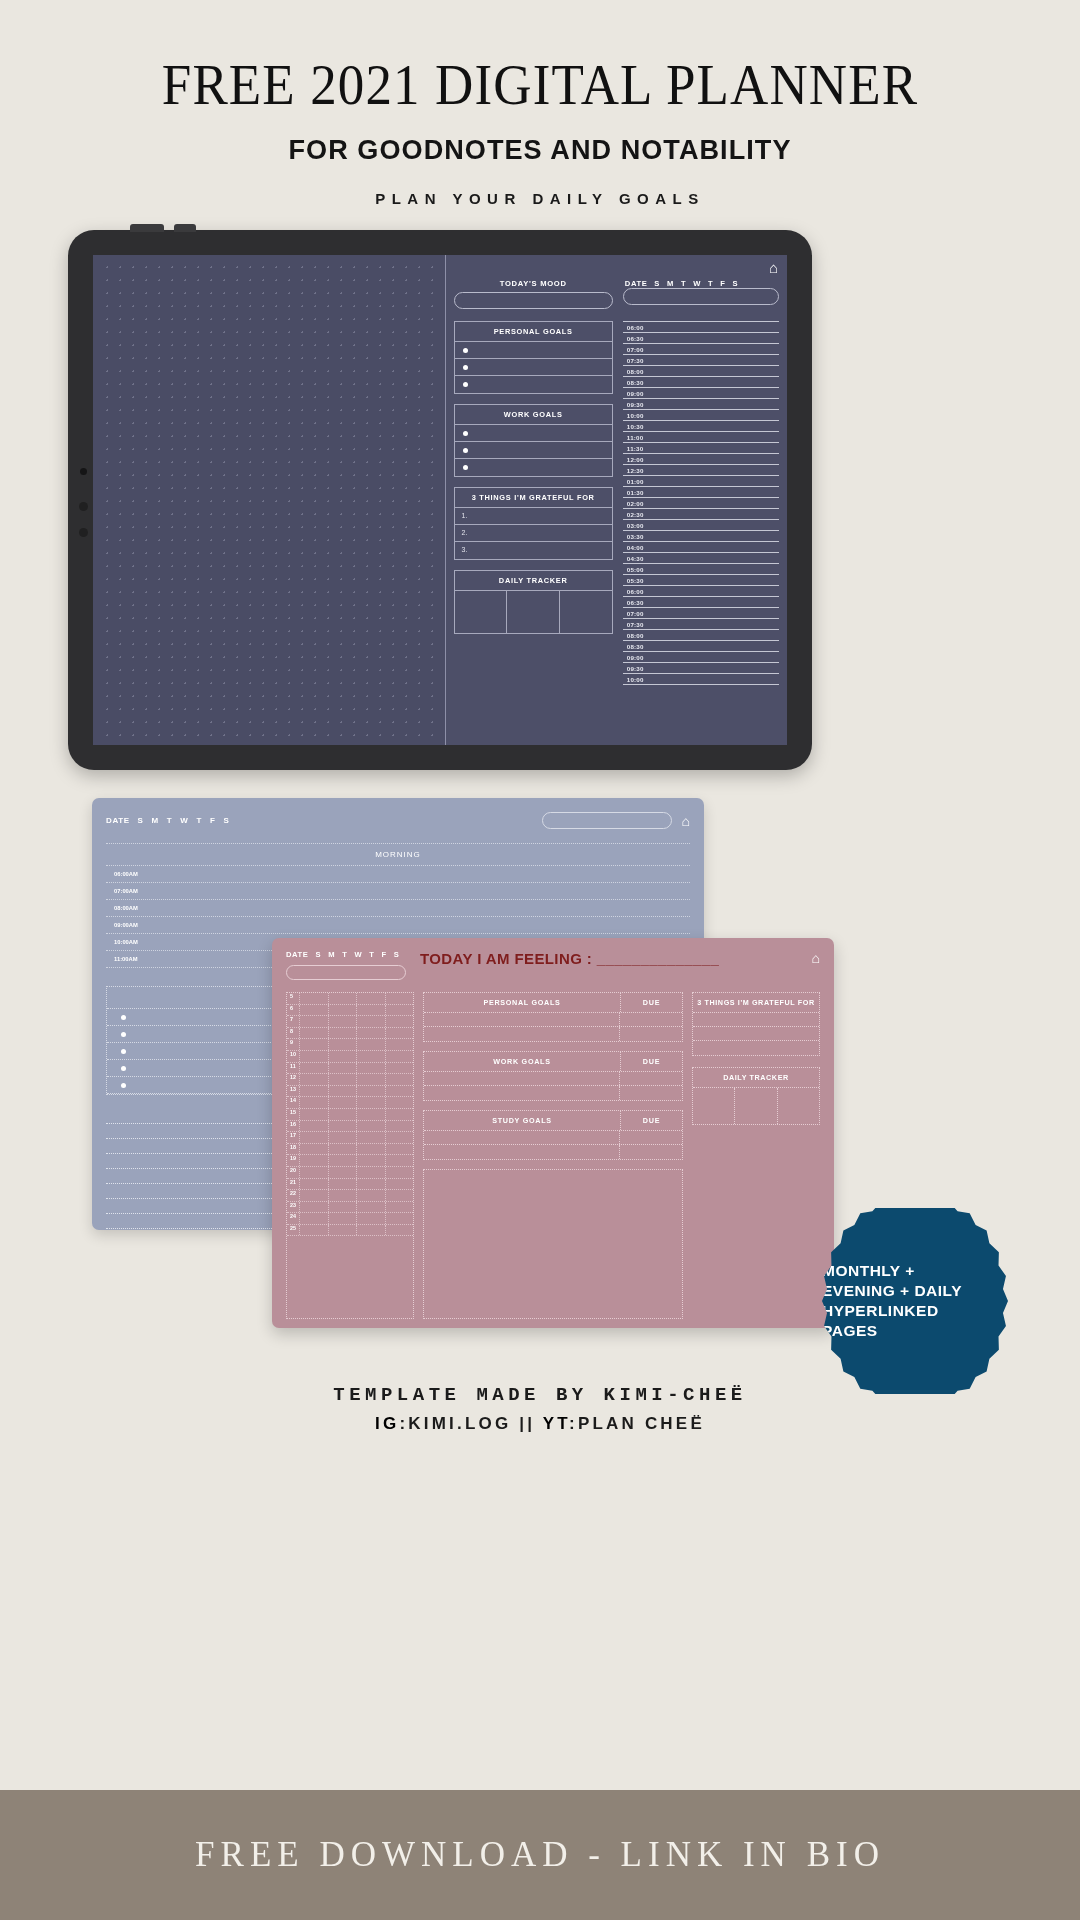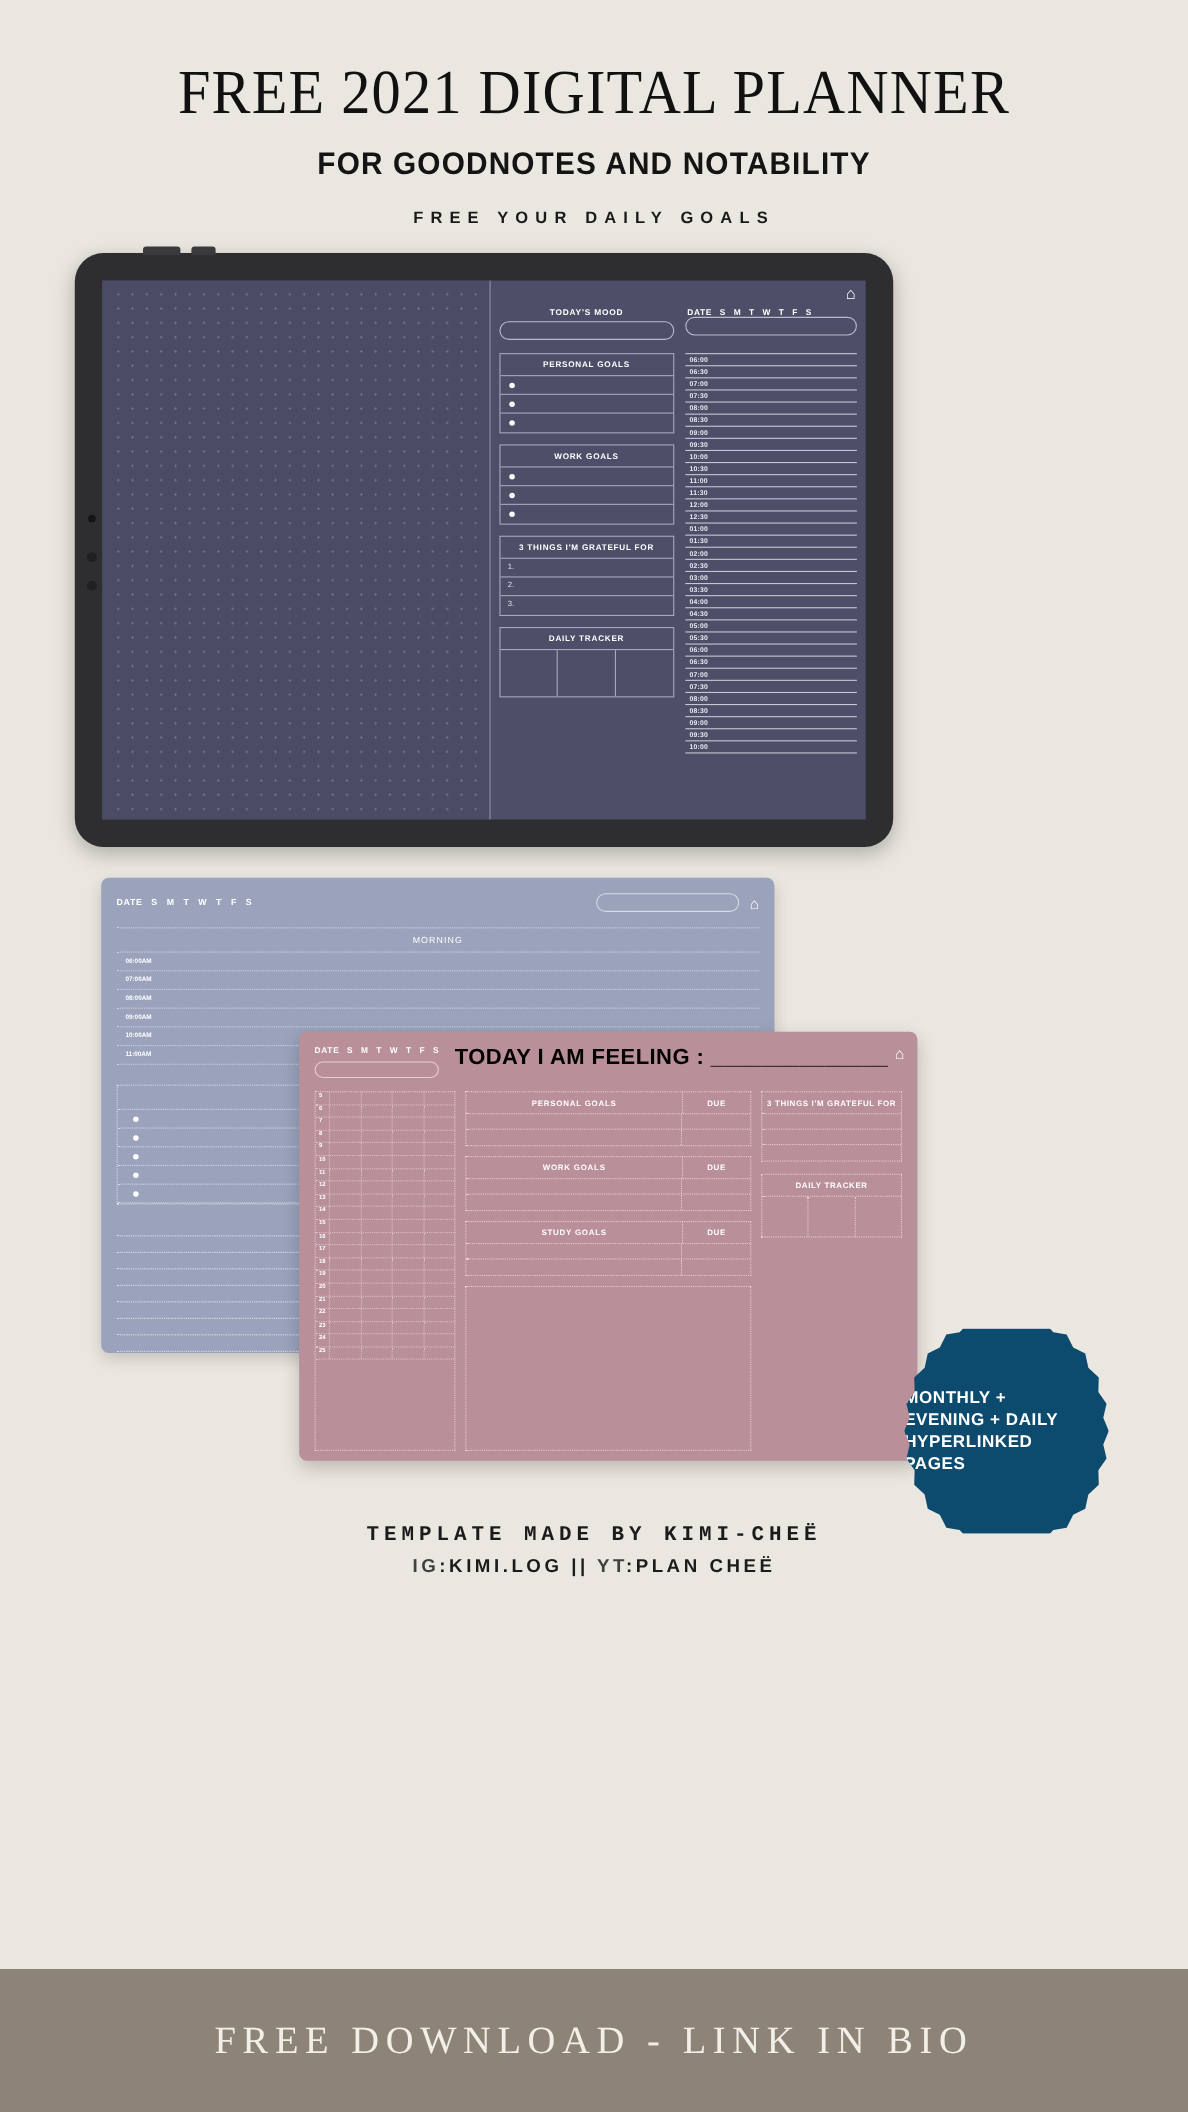--- a/index.html
+++ b/index.html
@@ -259,7 +259,7 @@
 <div class="header">
   <div class="title">FREE 2021 DIGITAL PLANNER</div>
   <div class="subtitle">FOR GOODNOTES AND NOTABILITY</div>
-  <div class="tagline">FREE YOUR DAILY GOALS</div>
+  <div class="tagline">PLAN YOUR DAILY GOALS</div>
 </div>
 
 <div class="tablet">

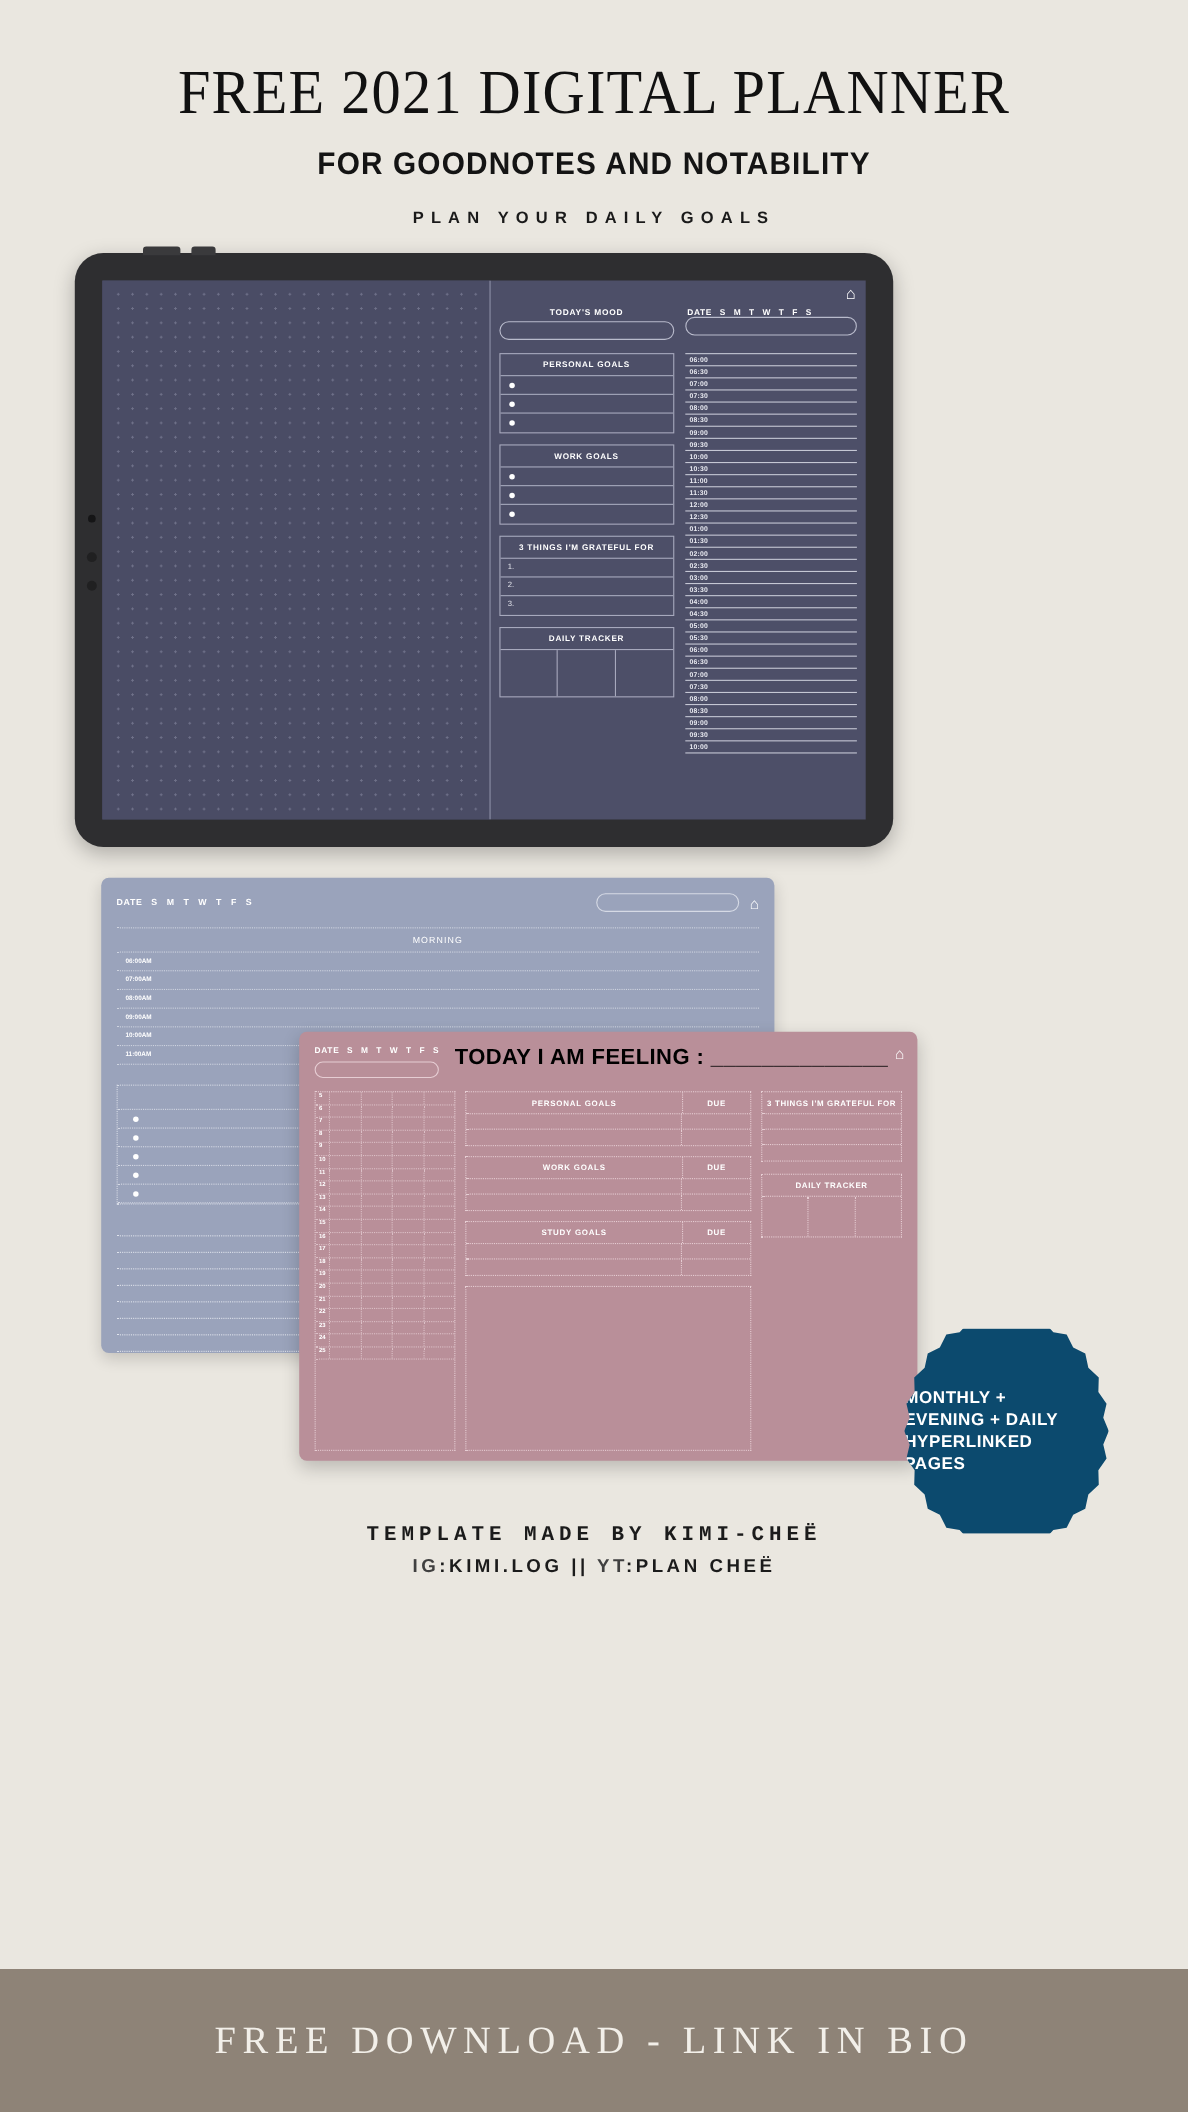--- a/index.html
+++ b/index.html
@@ -170,7 +170,7 @@
   .ps-date span { color: #fff; font-size: 7.6px; font-weight: bold; letter-spacing: .6px; }
   .ps-pill { margin-top: 6px; height: 15px; border: 1px solid #e6cdd3; border-radius: 8px; }
   .ps-feel {
-    flex: 1; color: #000000; font-size: 20px; font-weight: bold;
+    flex: 1; color: #7f1d1d; font-size: 15px; font-weight: bold;
     letter-spacing: .4px; padding-left: 14px; white-space: nowrap;
   }
   .ps-home { color: #fff; font-size: 14px; padding-left: 6px; }

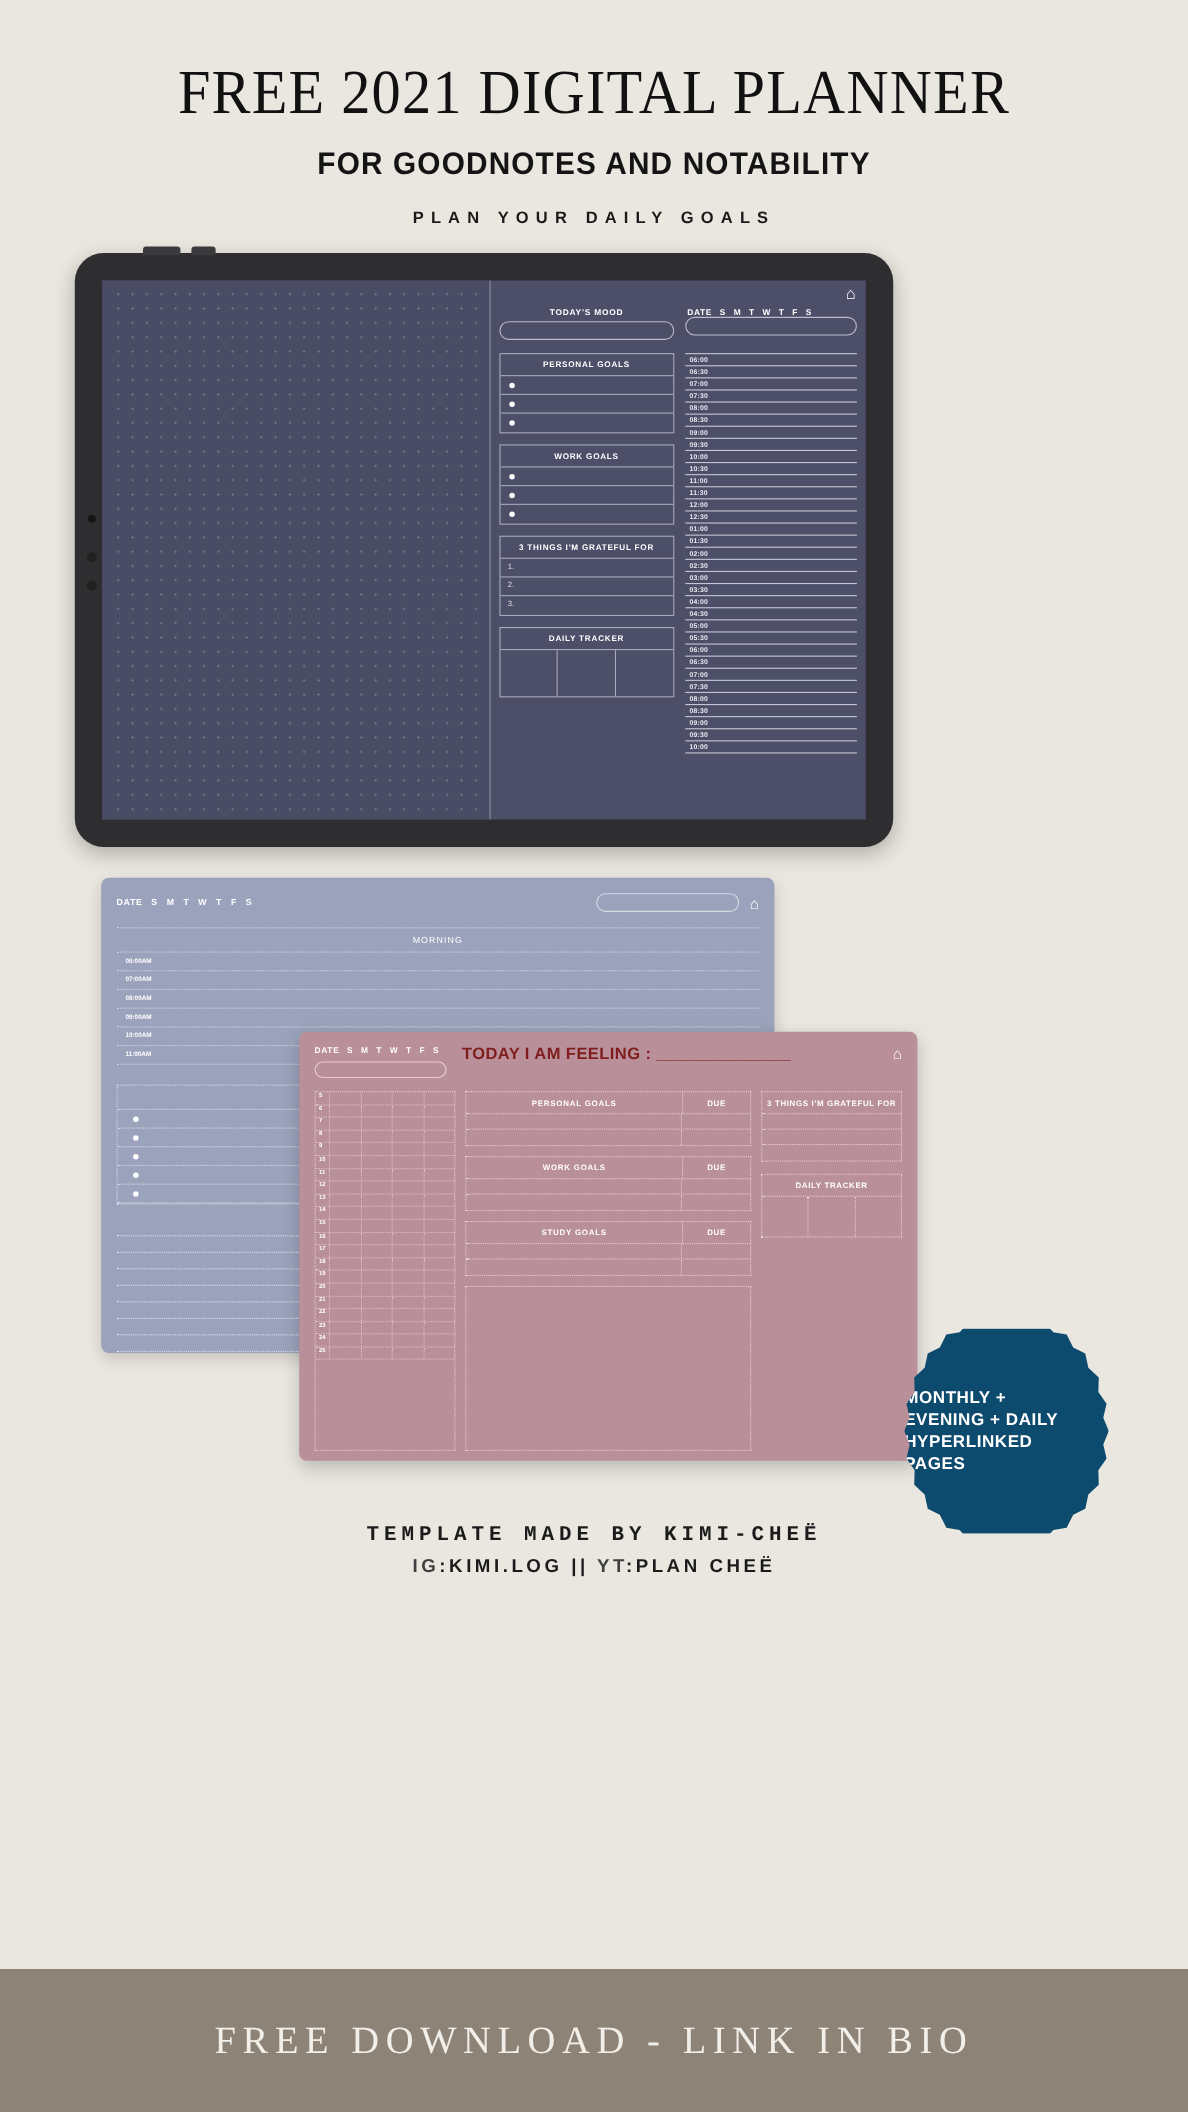--- a/index.html
+++ b/index.html
@@ -241,7 +241,7 @@
     font-size: 17px; font-weight: bold; letter-spacing: 3.2px;
     color: #1b1b1b;
   }
-  .handles .tag { color: #404040; }
+  .handles .tag { color: #000000; }
 
   .footer-bar {
     position: absolute; left: 0; right: 0; bottom: 0;

